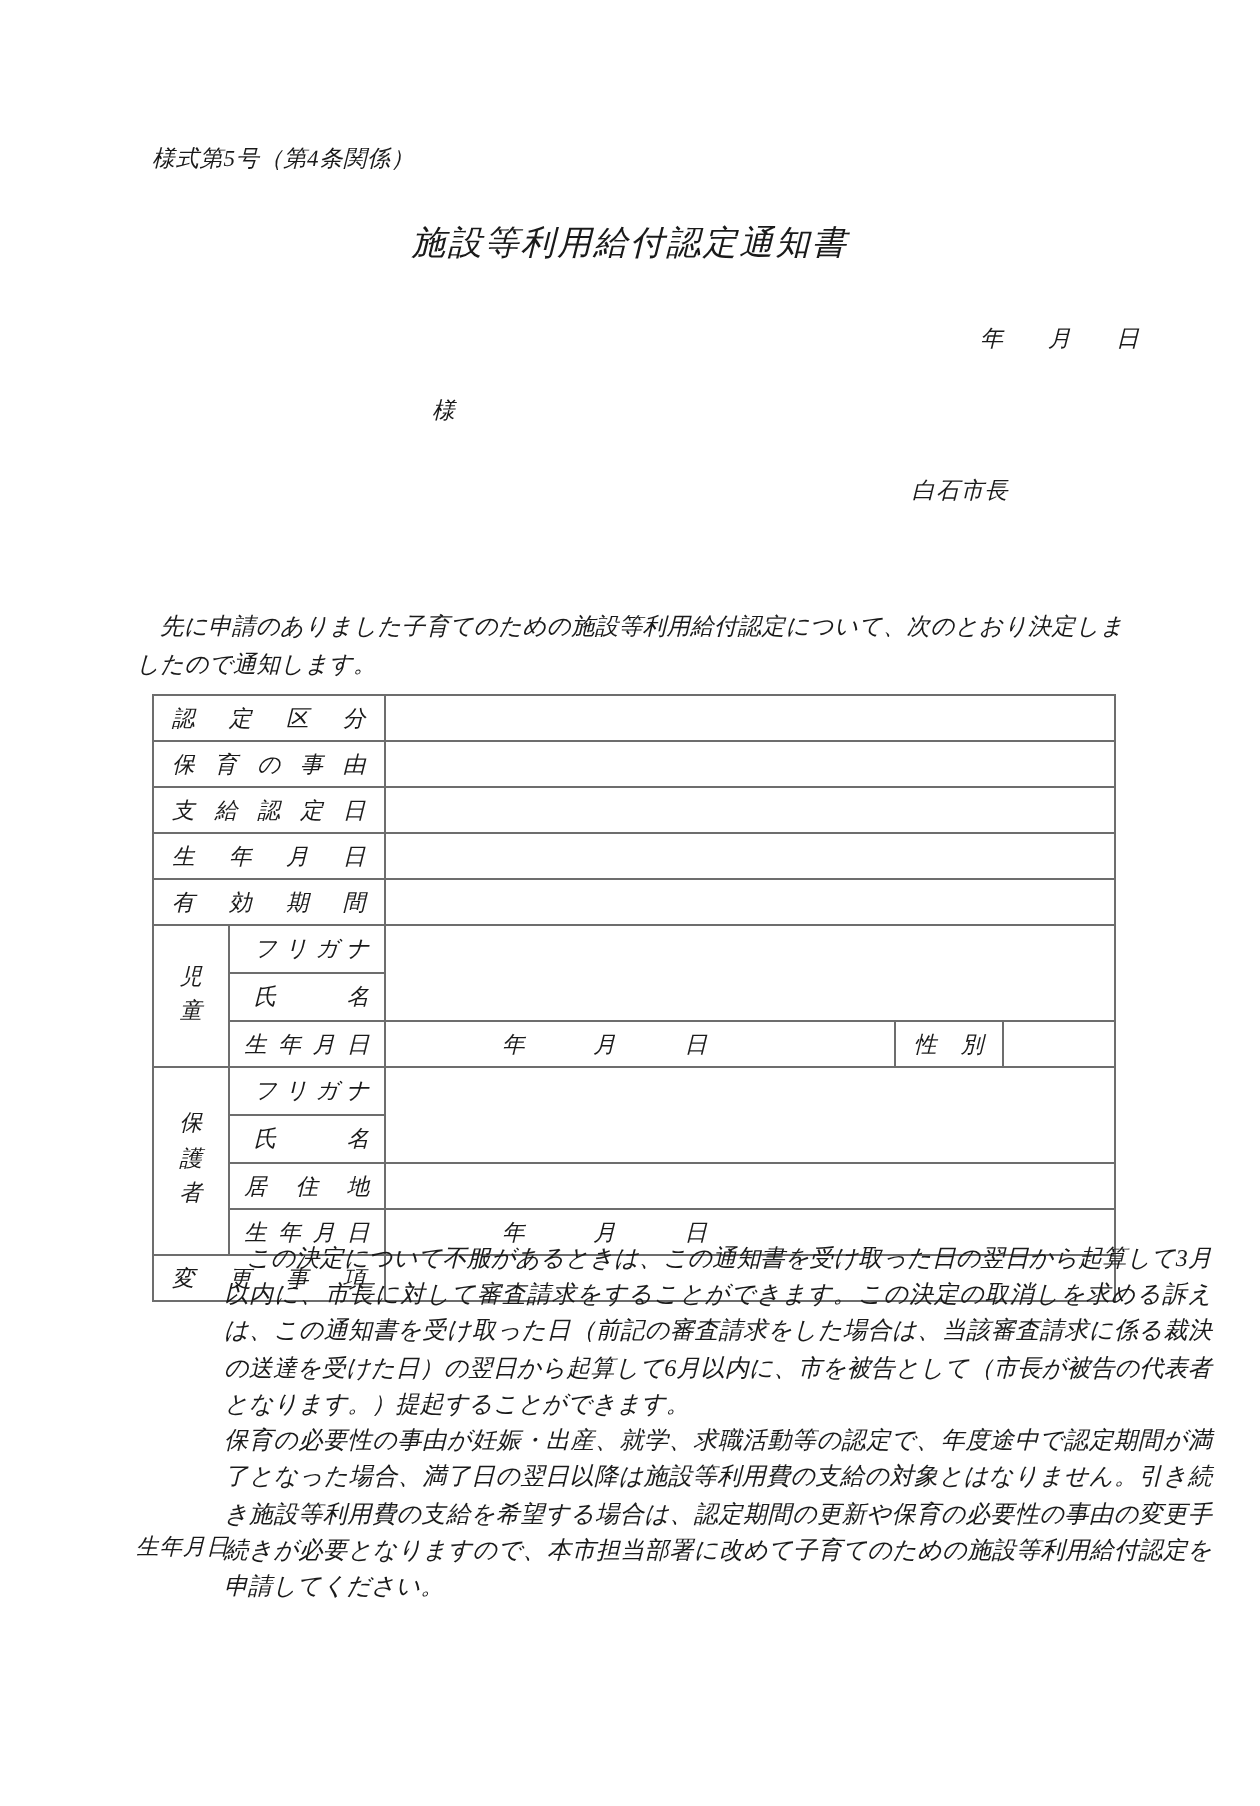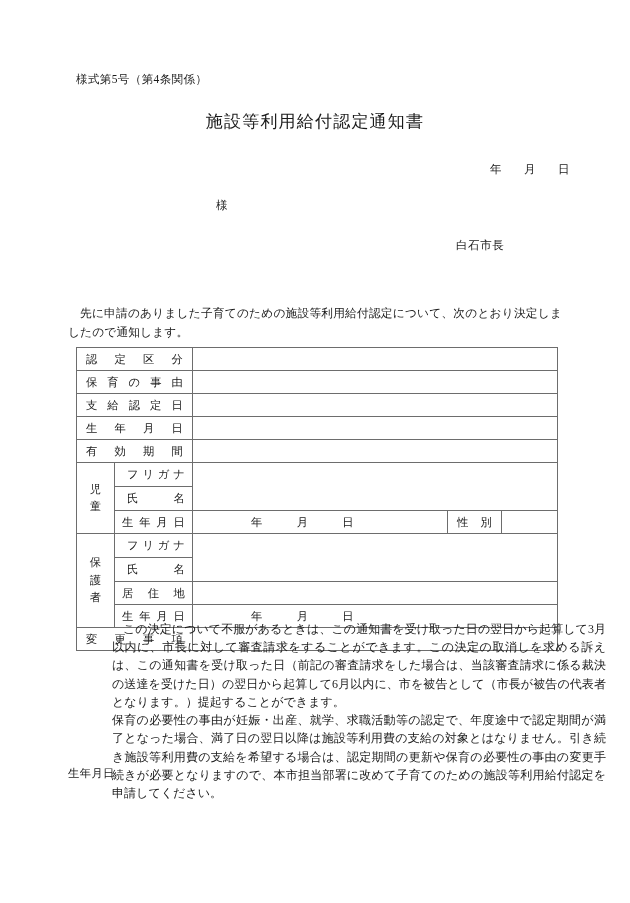--- a/index.html
+++ b/index.html
@@ -21,6 +21,7 @@
     width: 630px;
     height: 903px;
     box-sizing: border-box;
+    font-style: italic;
   }
 
   

